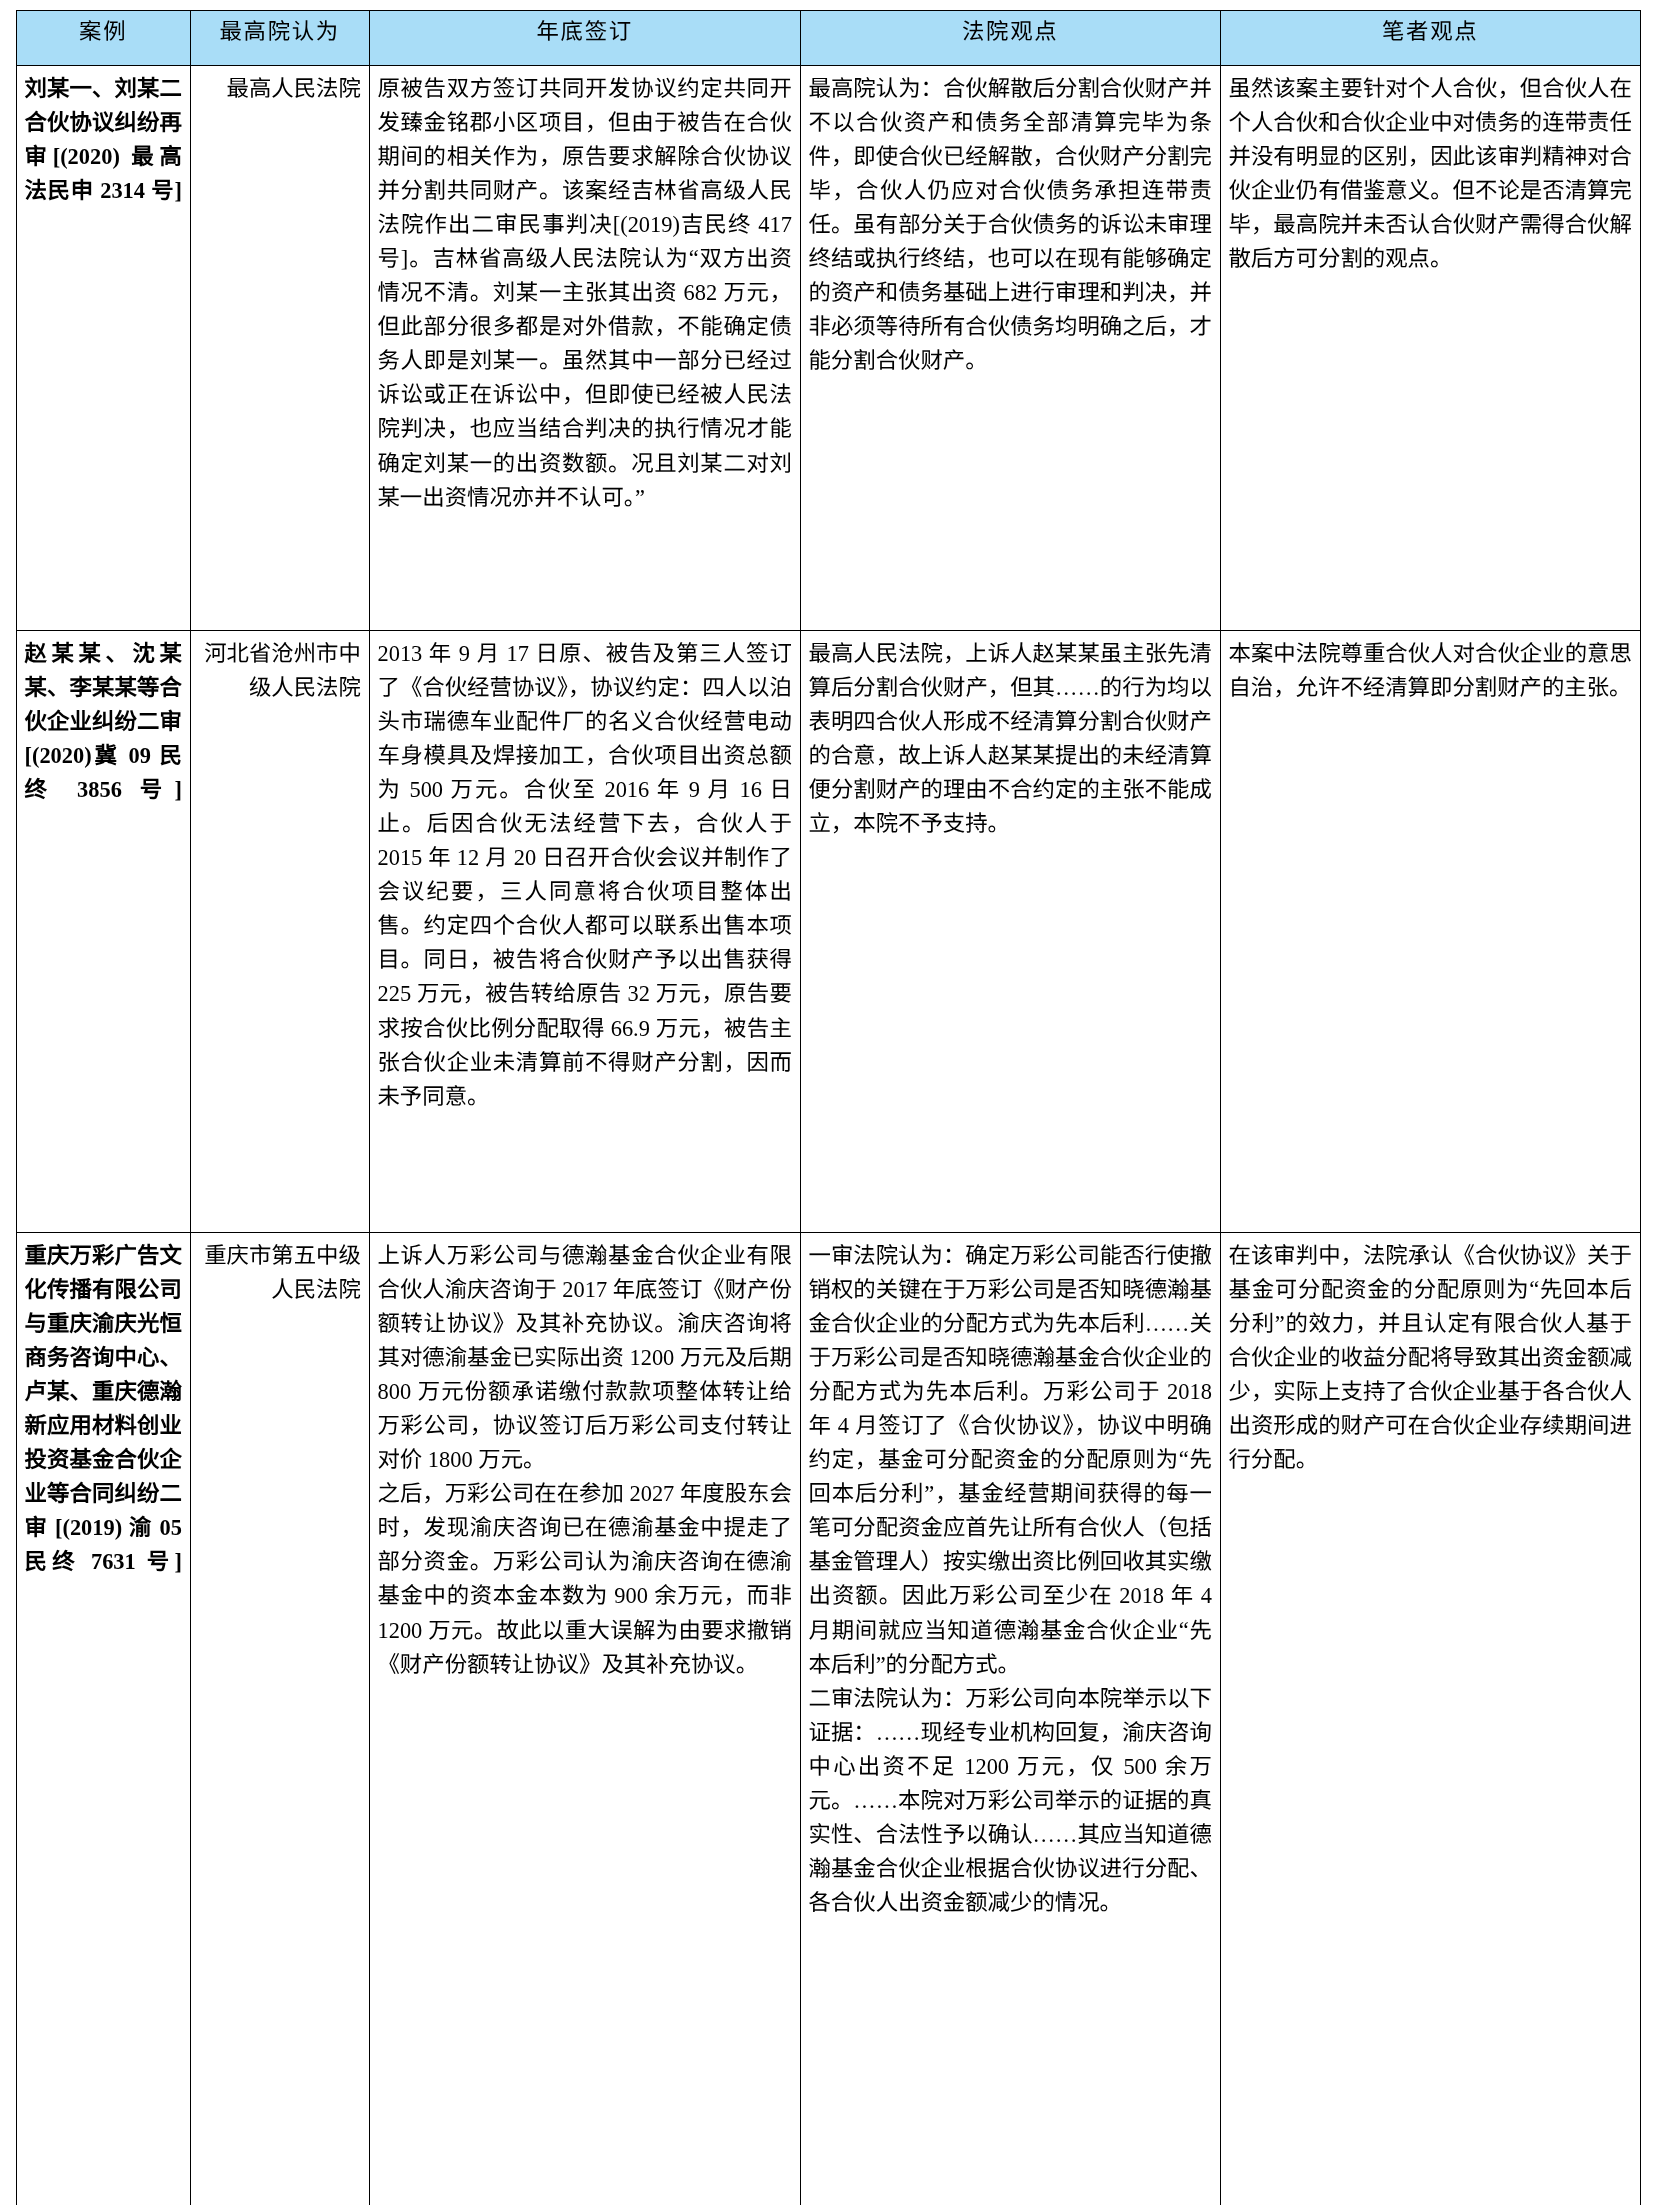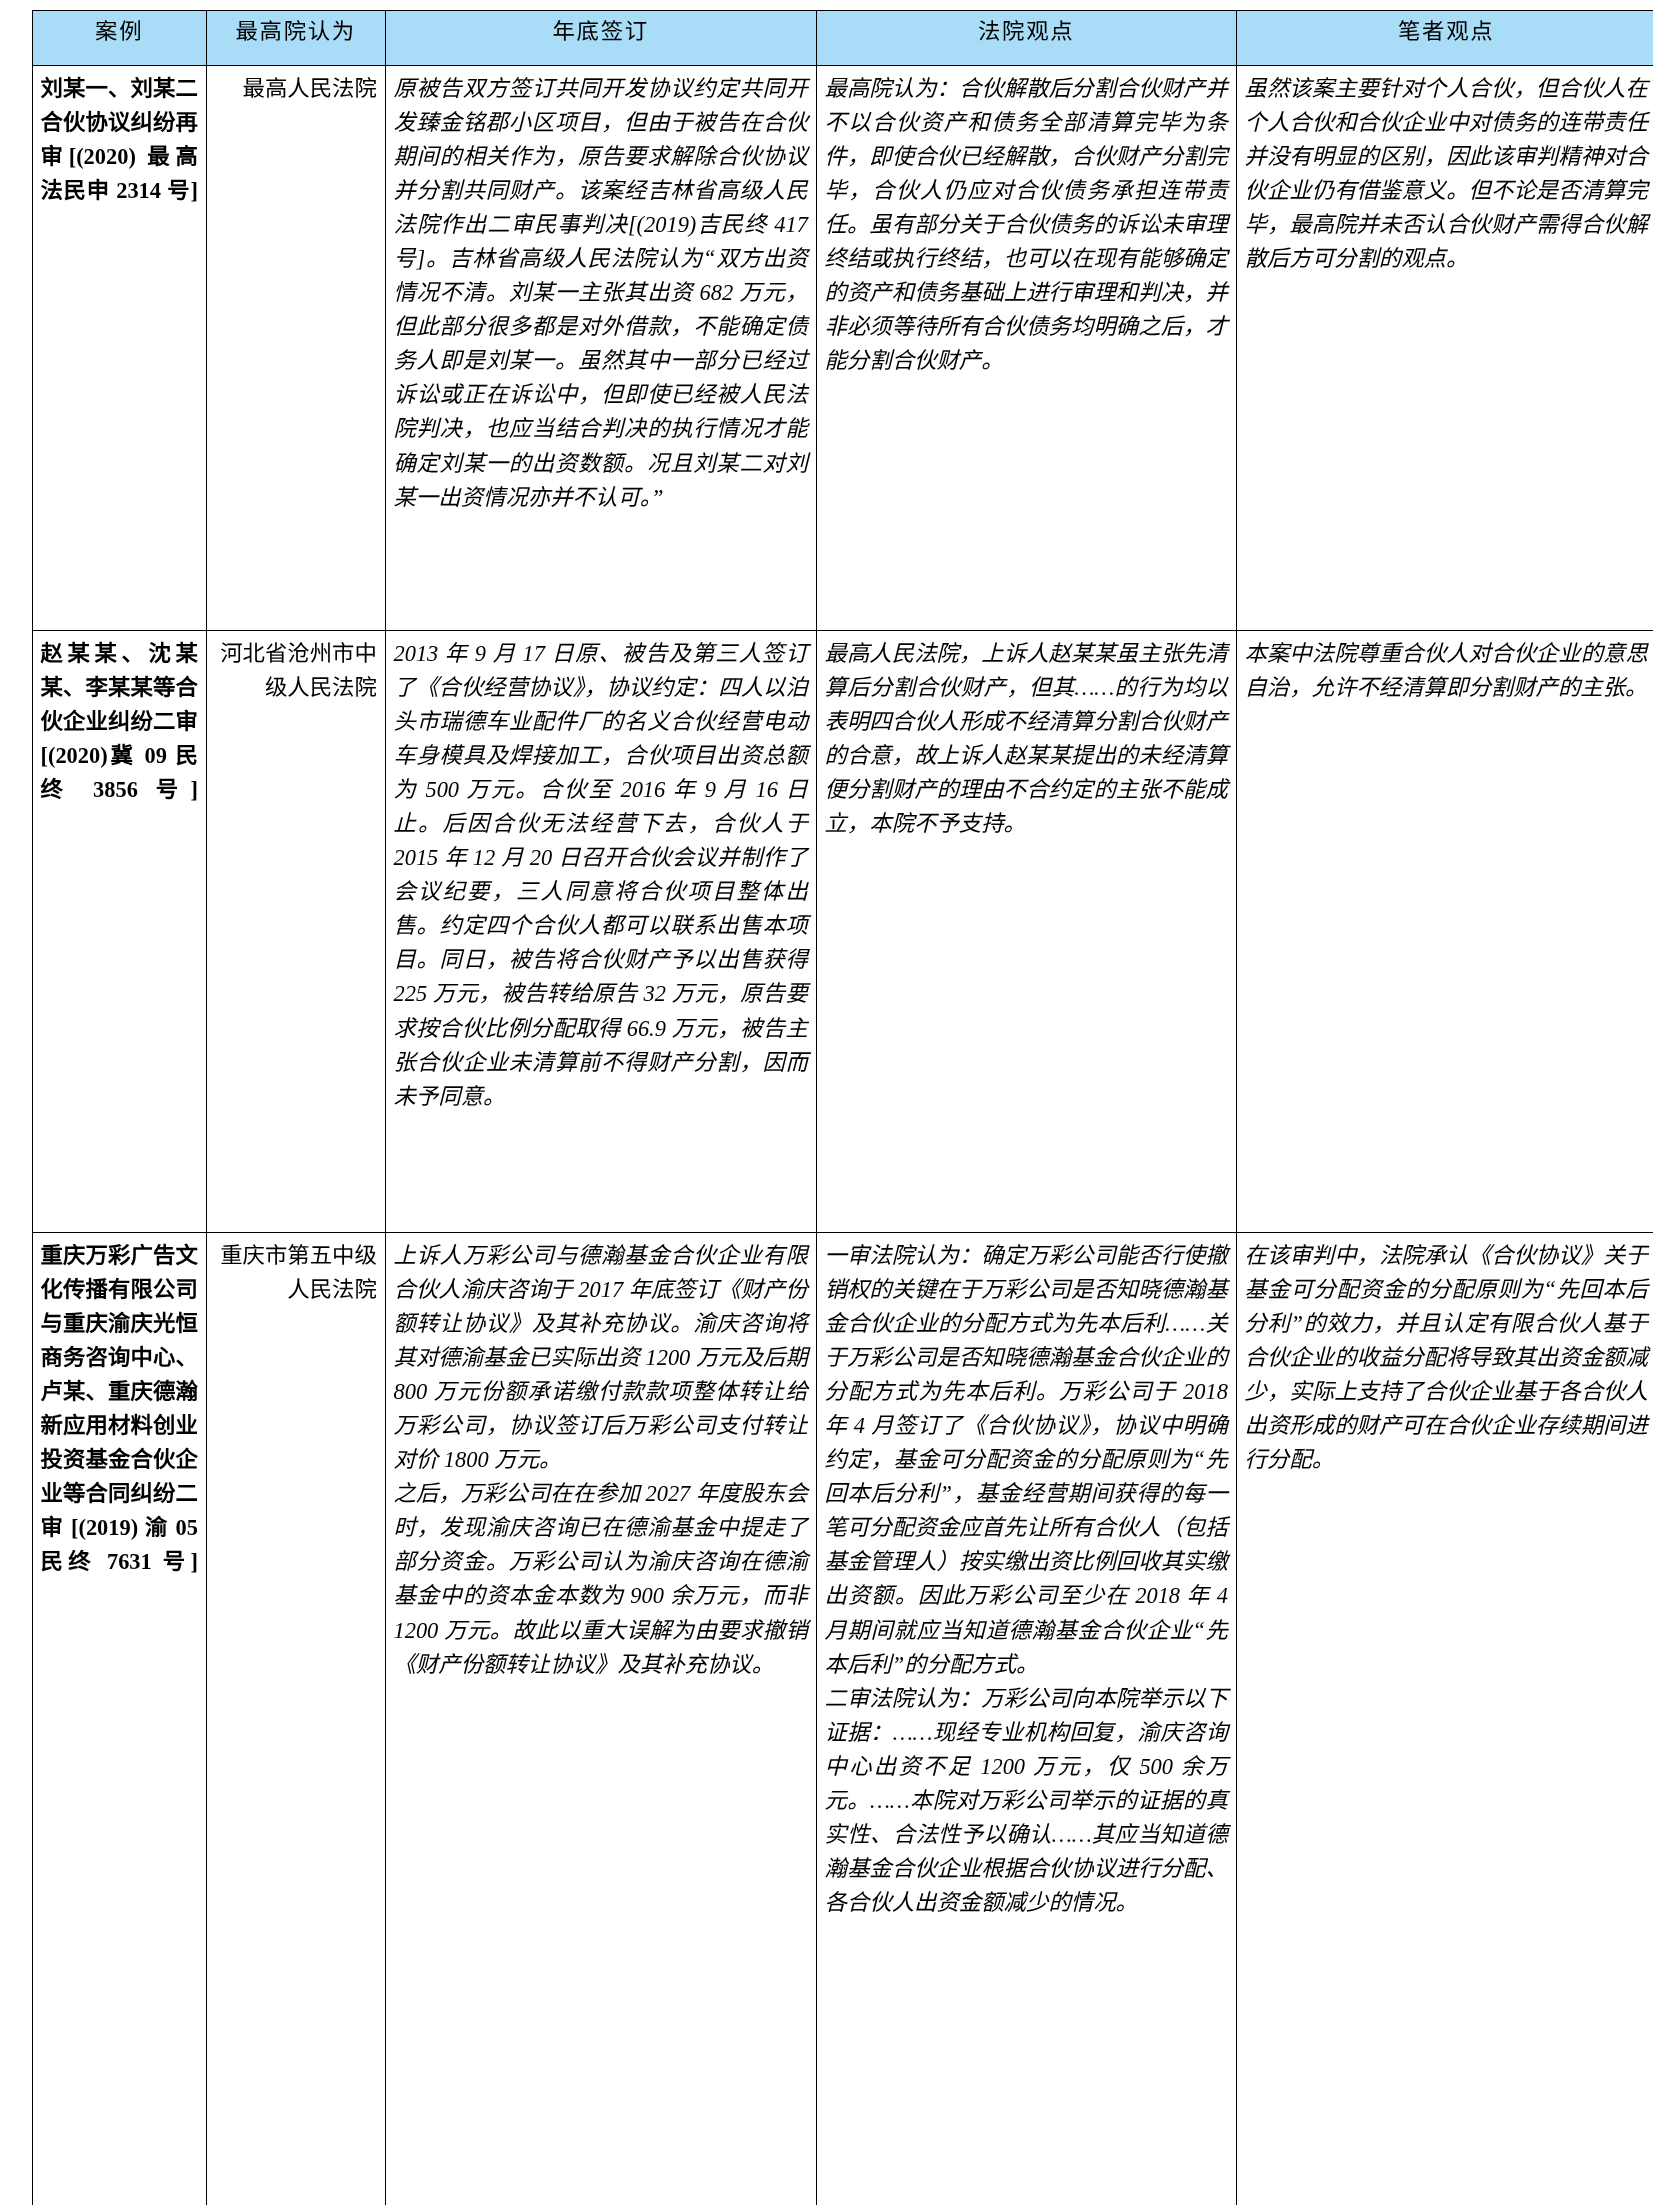--- a/index.html
+++ b/index.html
@@ -21,7 +21,6 @@
     height: 2205px;
     padding: 10px 15.7px 10px 15.7px;
     background: #ffffff;
-    margin-left: 16px;
   }
 
   table.case-table {

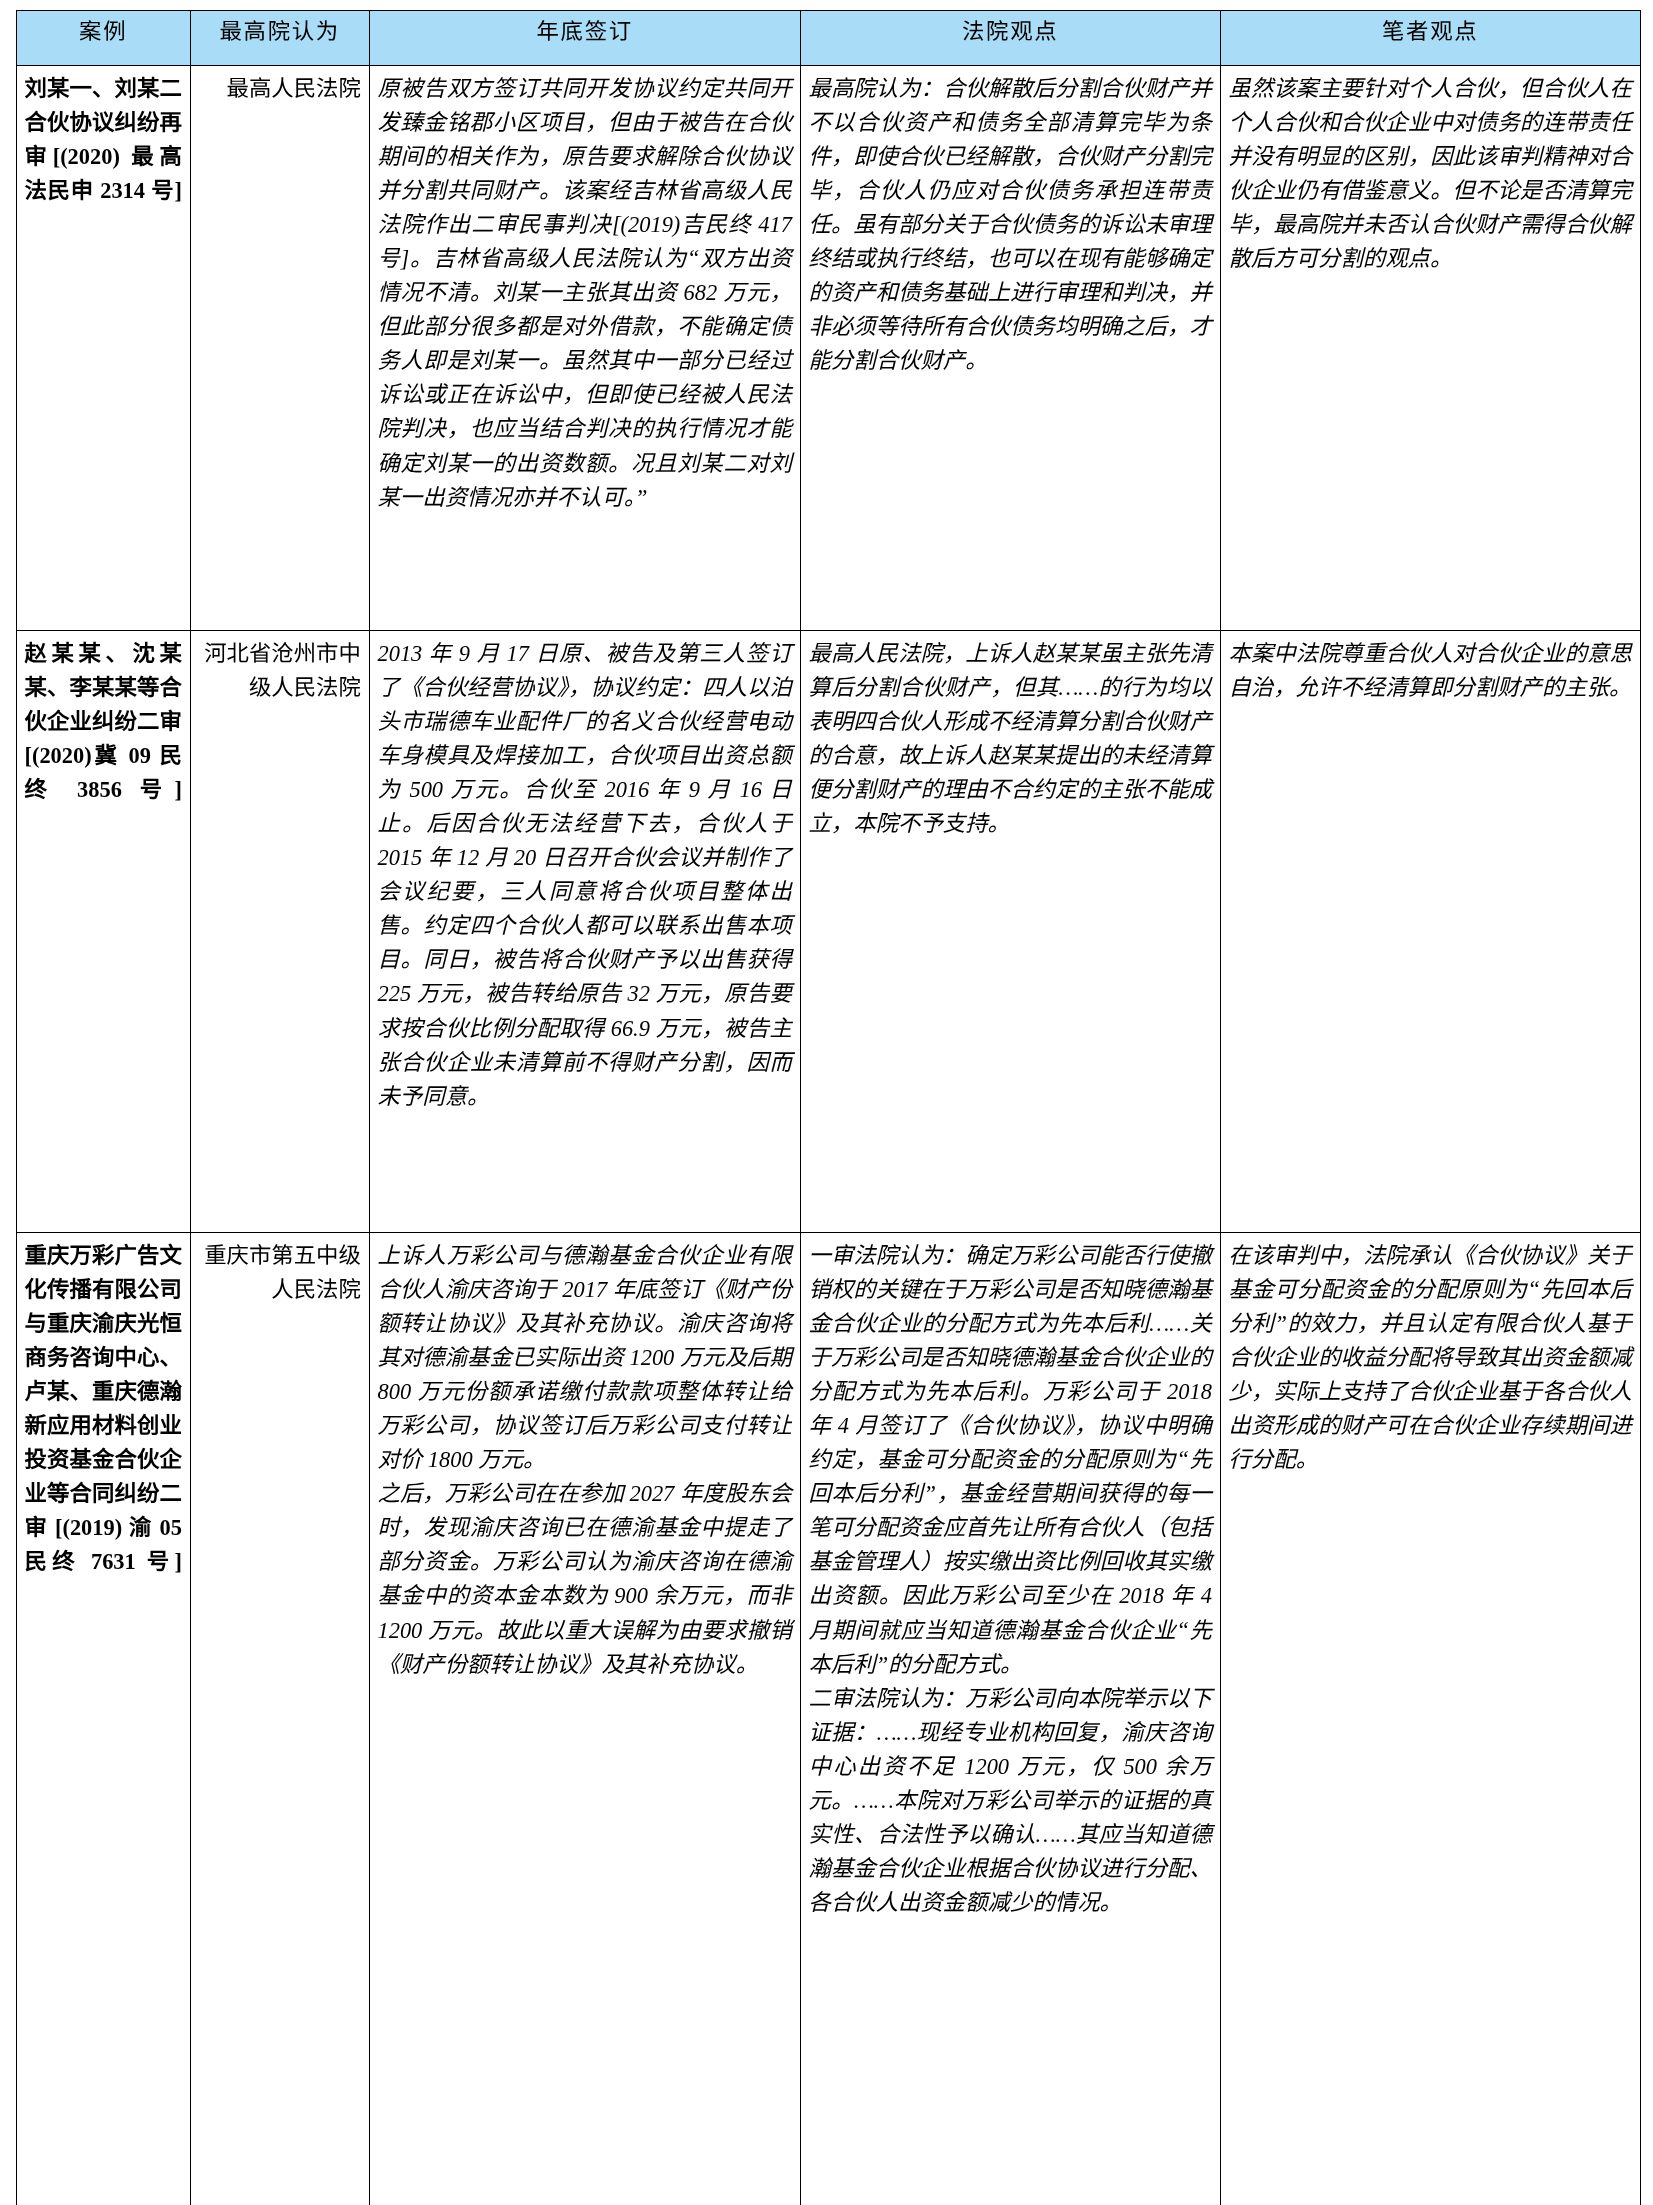--- a/index.html
+++ b/index.html
@@ -82,7 +82,6 @@
     text-justify: inter-character;
     vertical-align: top;
     padding-top: 6.7px;
-    font-style: italic;
   }
 
   td.cell-text p {

